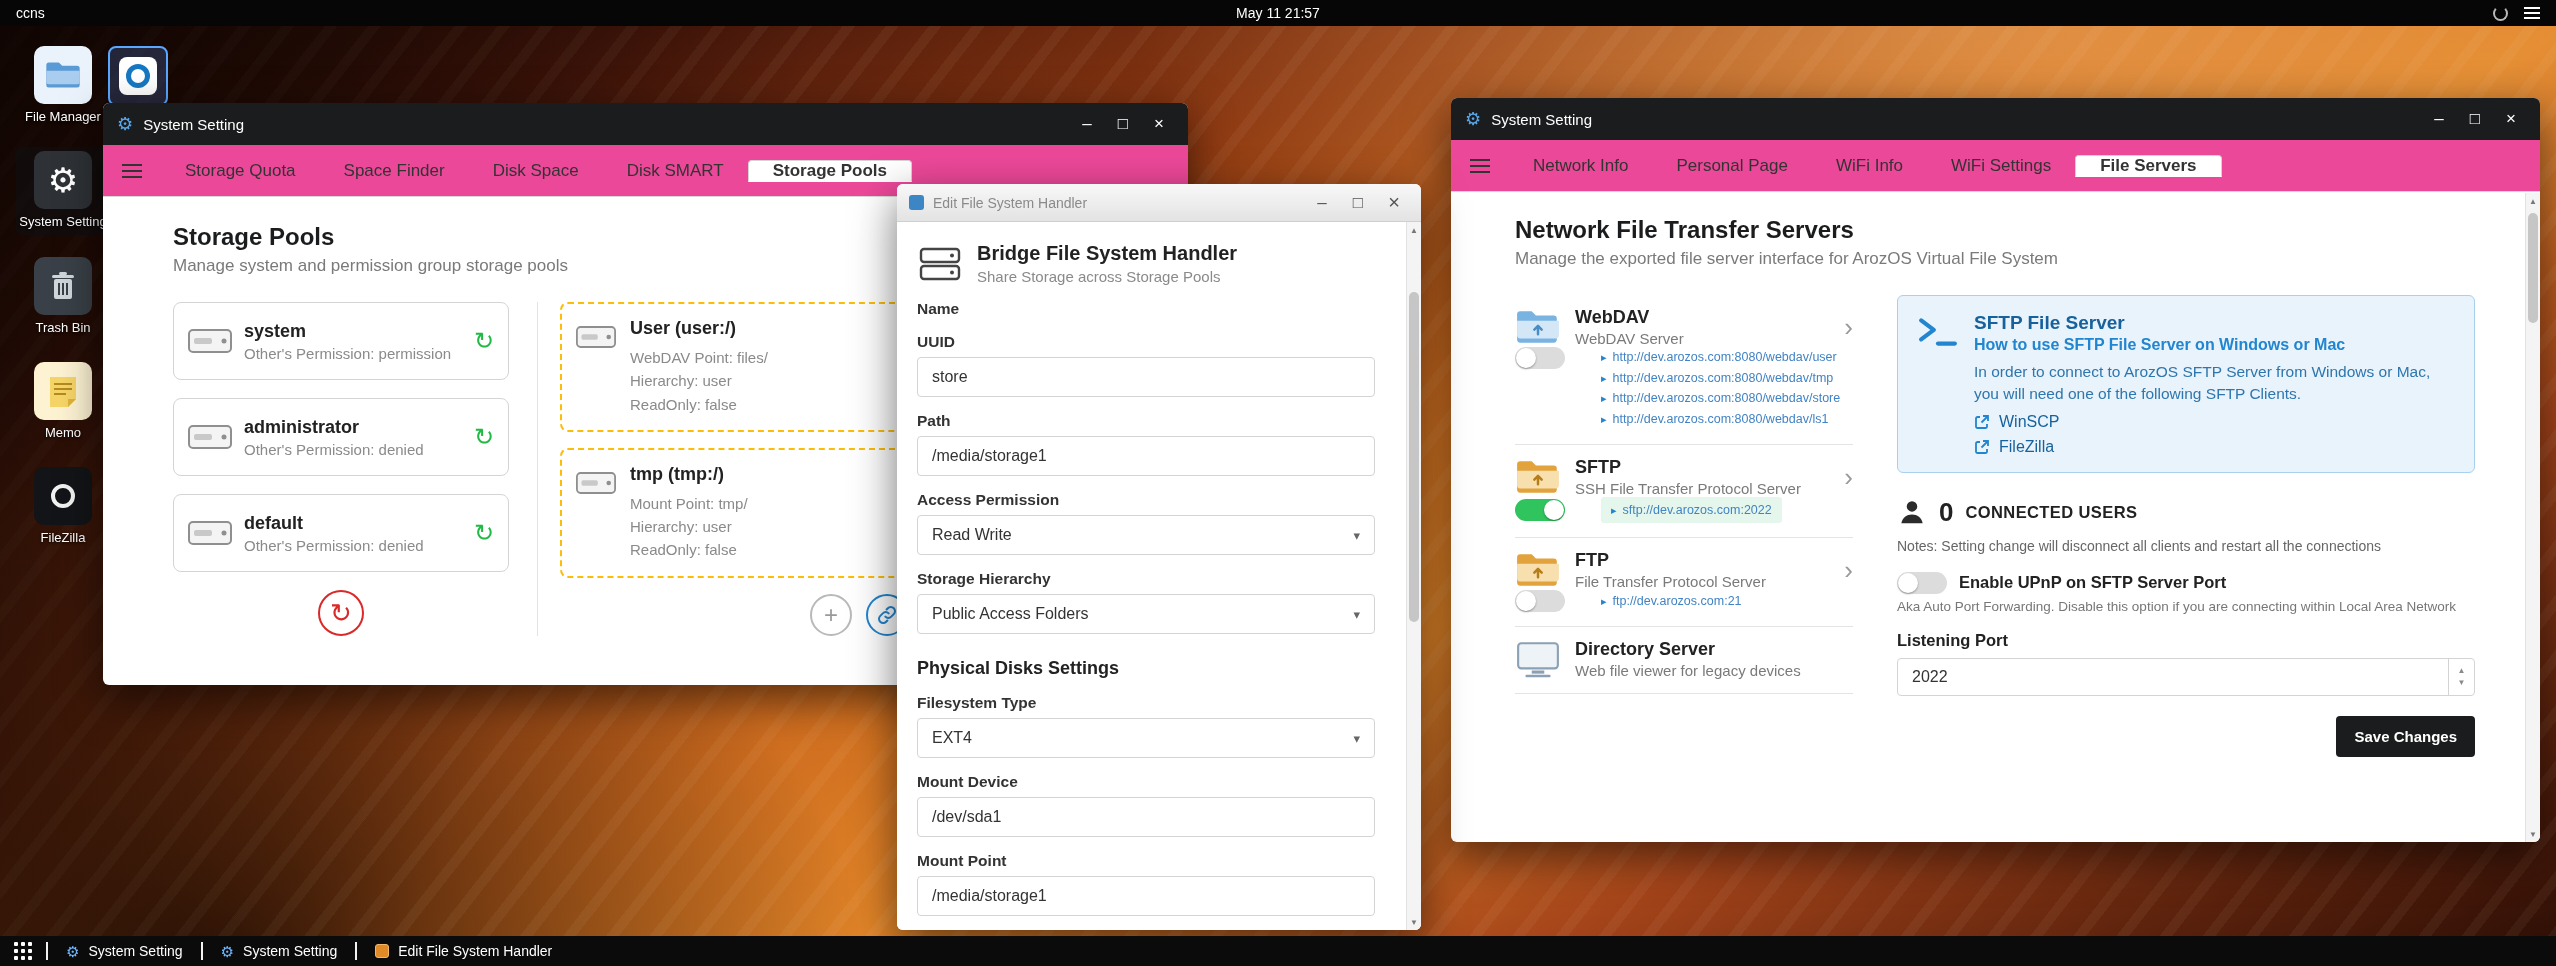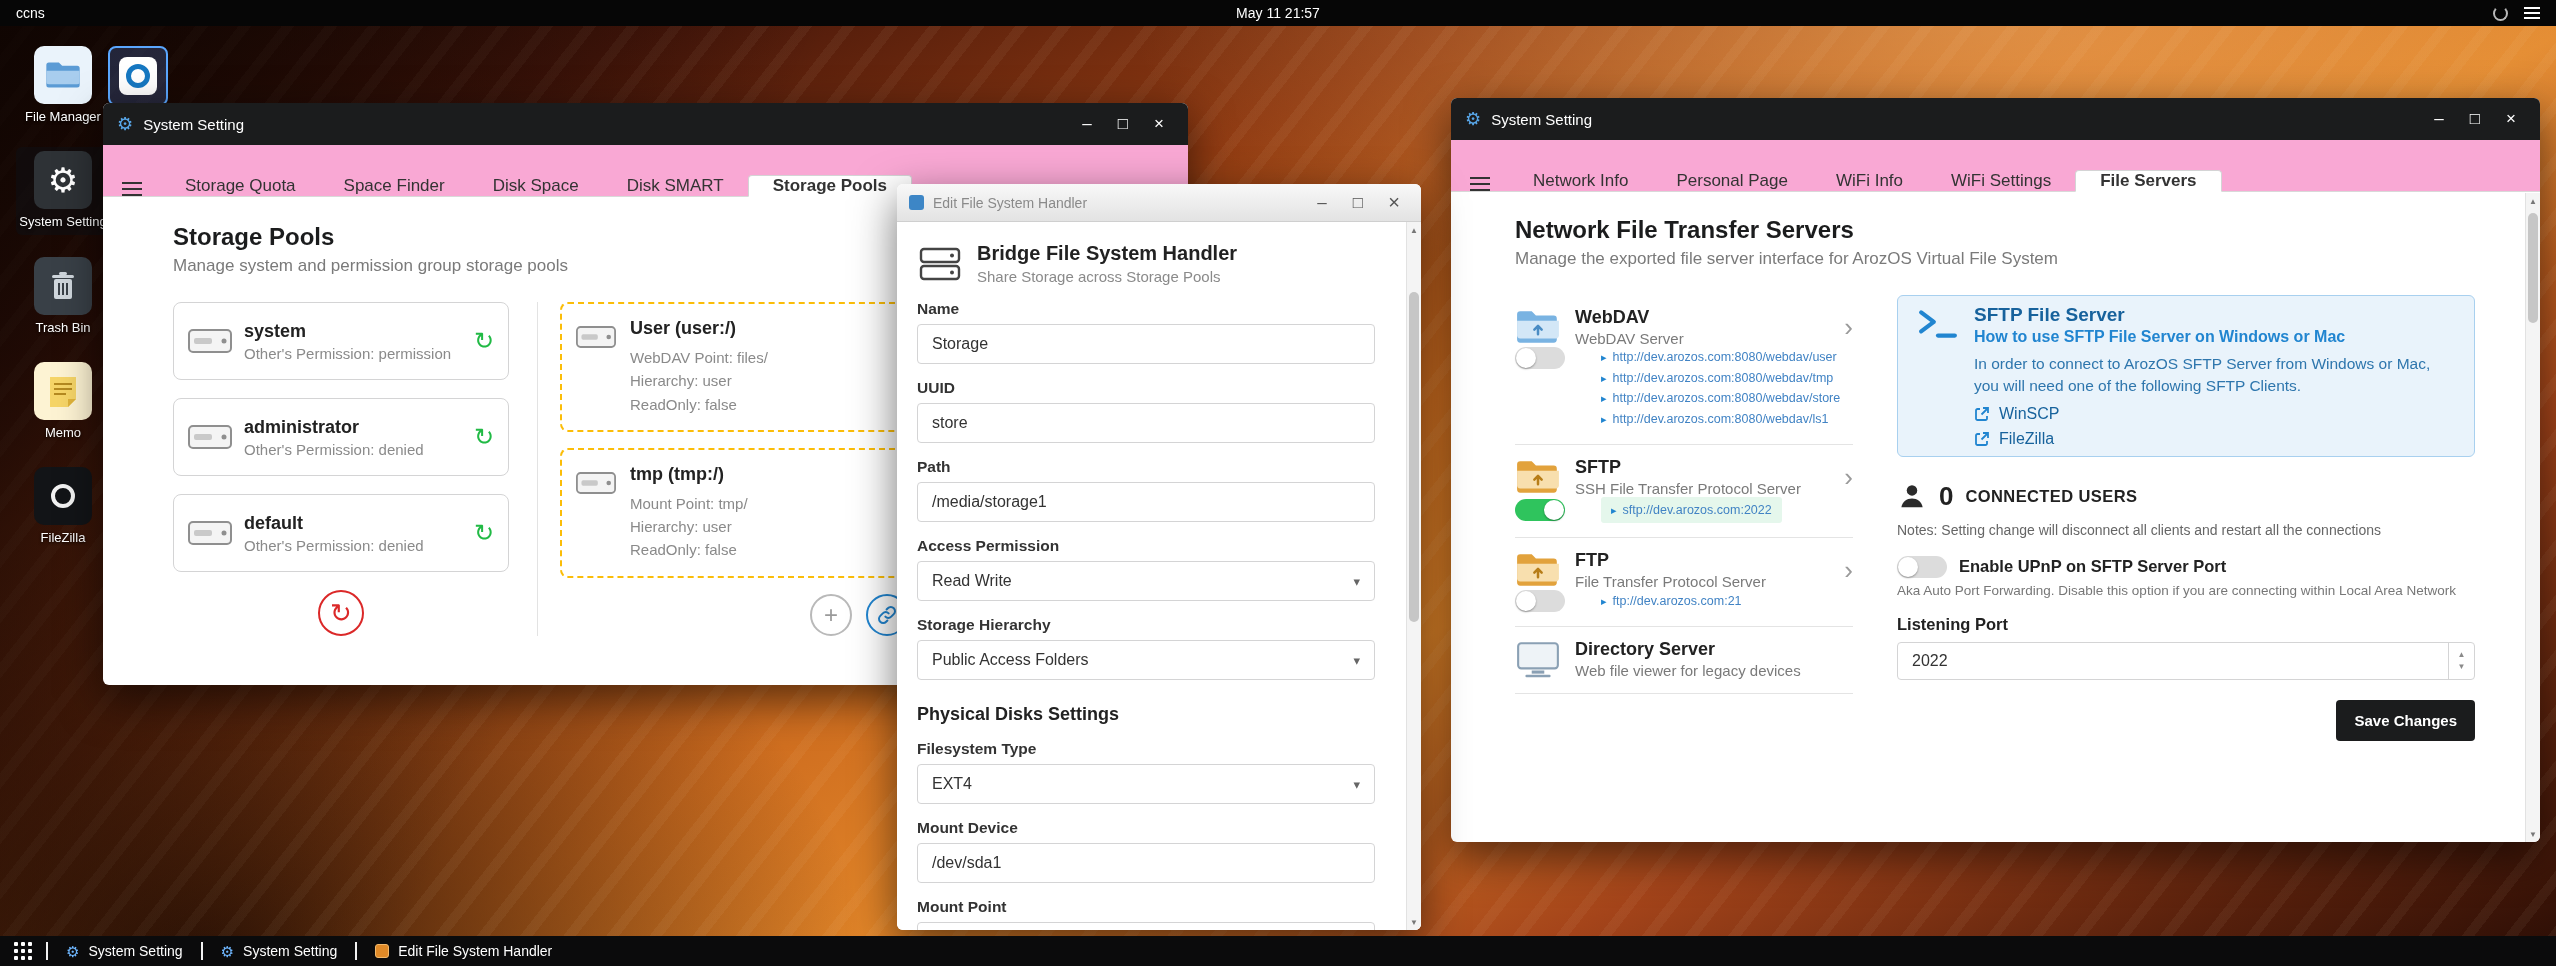--- a/index.html
+++ b/index.html
@@ -52,7 +52,7 @@
   .tbar-light .wbtn { color:#555; }
   .blue-sq { width:15px; height:15px; background:#3d86c6; border-radius:3px; flex:none; }
 
-  .tabbar { height:52px; display:flex; align-items:flex-end; border-bottom:1px solid #d9d9d9; background:#f9a8d4; position:relative; }
+  .tabbar { height:52px; display:flex; align-items:center; border-bottom:1px solid #d9d9d9; background:#ec4899; position:relative; }
   .hamburger { width:58px; display:flex; flex-direction:column; align-items:center; justify-content:center; gap:4px; }
   .hamburger span { width:20px; height:2px; background:#333; display:block; }
   .tab { display:flex; align-items:center; padding:0 24px; font-size:17px; color:#333; position:relative; }

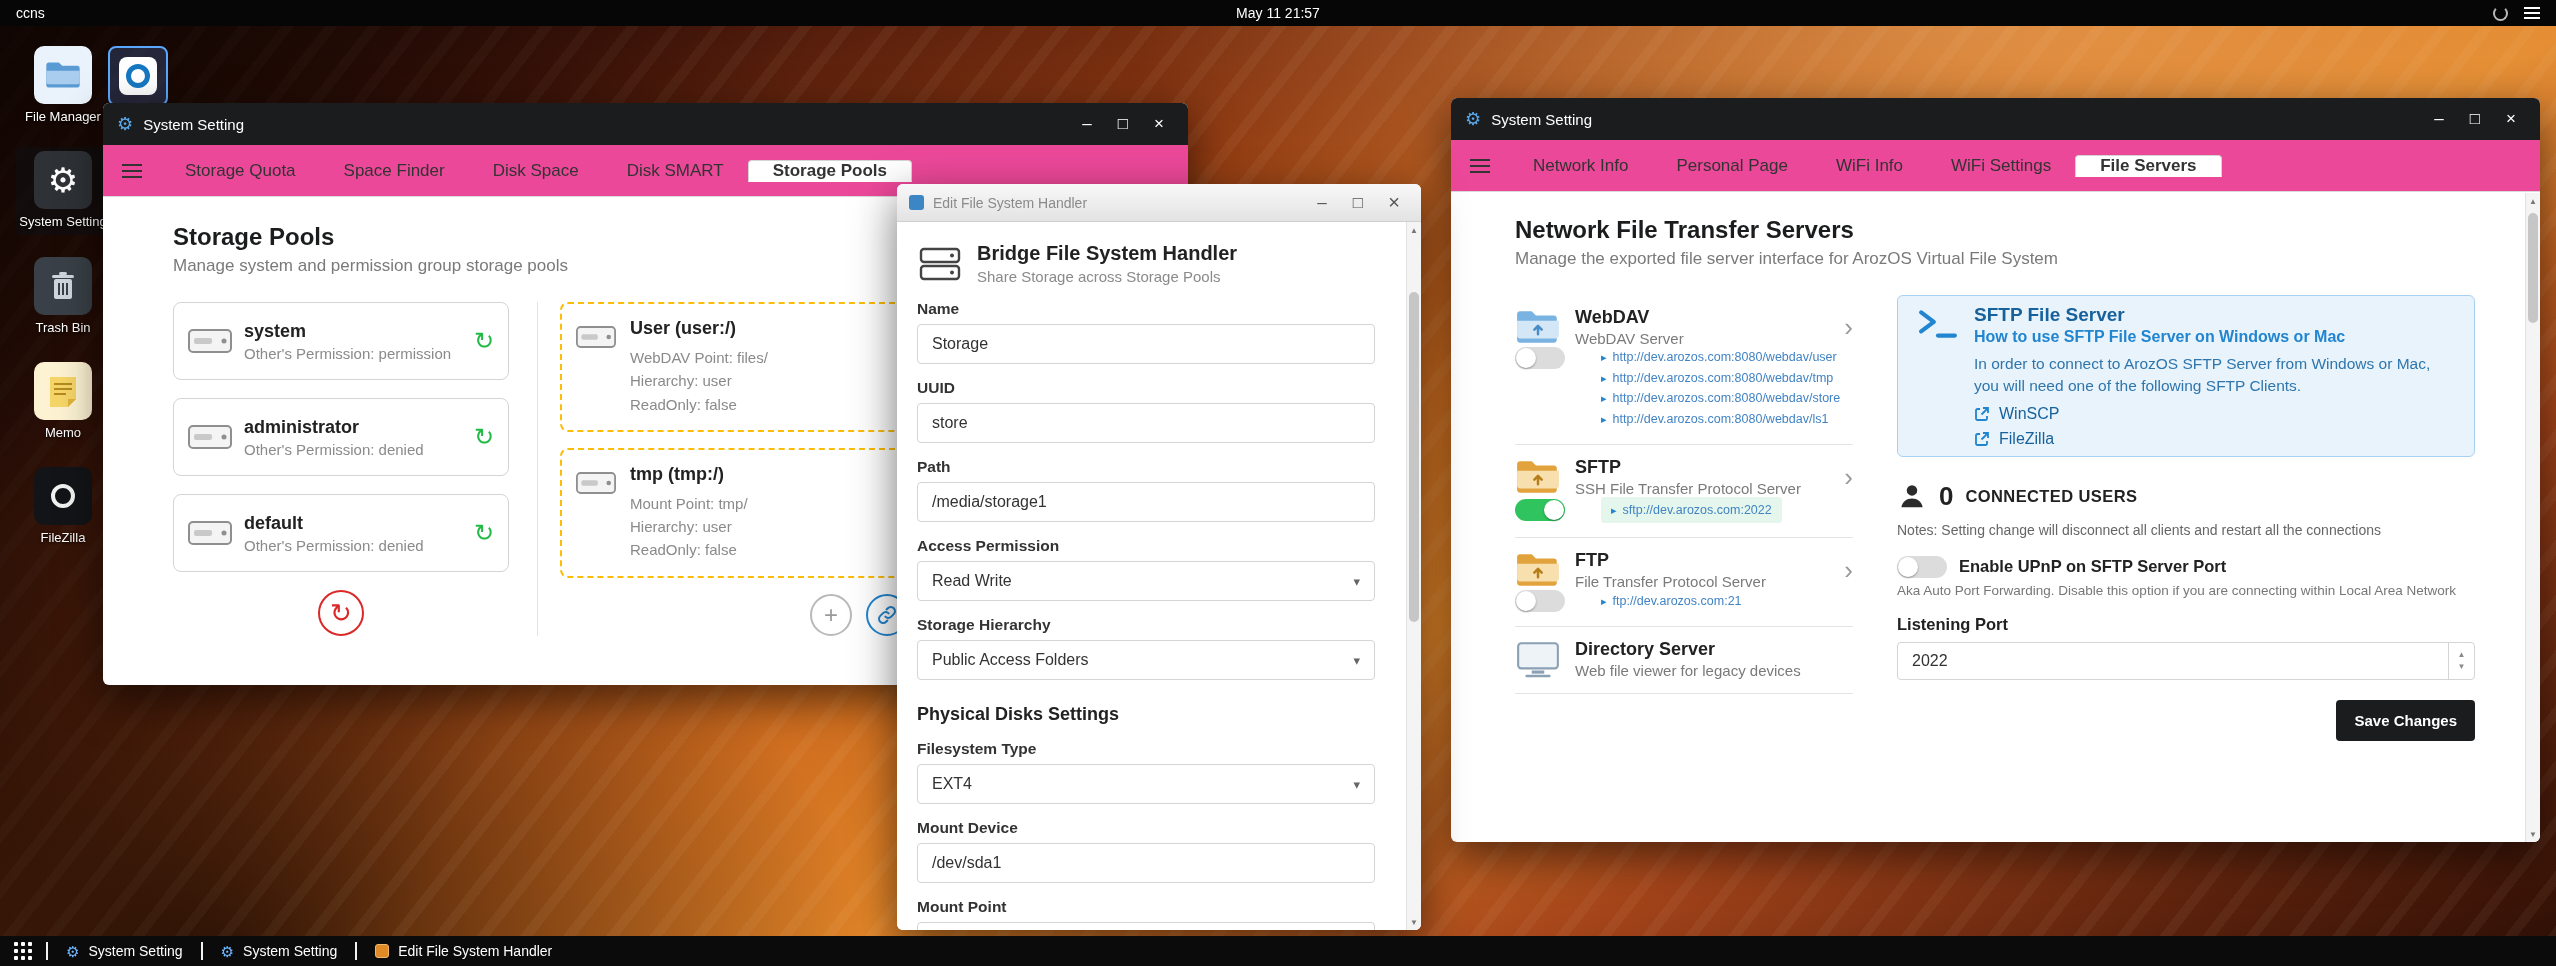--- a/index.html
+++ b/index.html
@@ -120,7 +120,7 @@
   .toggle.on { background:#2fc45d; }
   .toggle.on::after { left:auto; right:1px; }
   .info-col { margin-left:44px; width:578px; }
-  .info-box { background:#e9f3fb; border:1px solid #a8d0ef; border-radius:6px; padding:8px 20px; display:flex; gap:16px; }
+  .info-box { background:#e9f3fb; border:1px solid #a8d0ef; border-radius:6px; padding:16px 20px; display:flex; gap:16px; }
   .ib-title { font-size:19px; font-weight:bold; color:#17629c; }
   .ib-sub { font-size:16px; font-weight:bold; color:#2185d0; margin-top:2px; }
   .ib-body { font-size:15.5px; color:#2e76ad; line-height:1.45; margin-top:7px; }

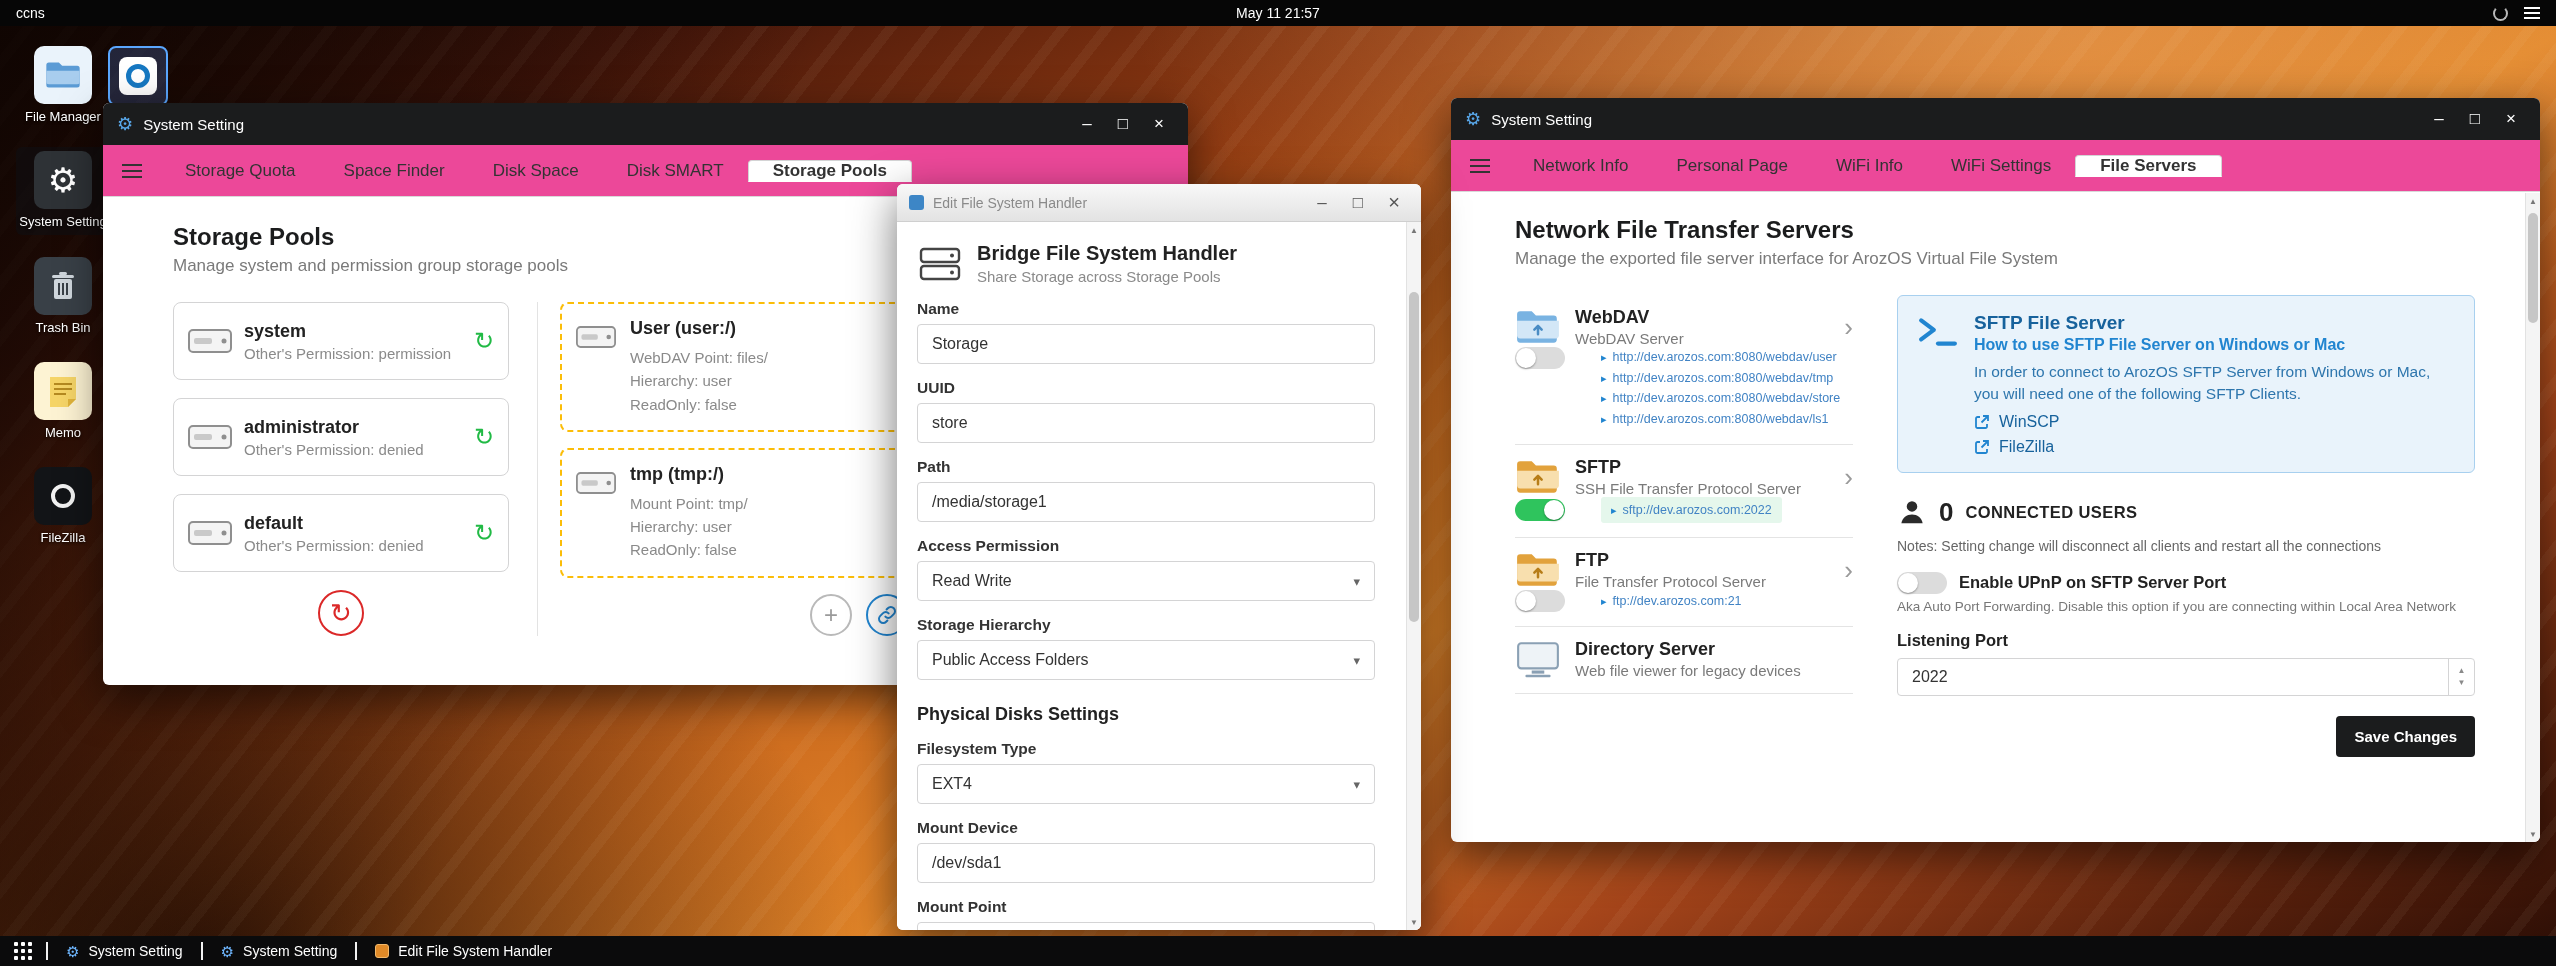--- a/index.html
+++ b/index.html
@@ -353,7 +353,6 @@
       </div>
 
       <div class="flabel">Name</div>
-      <input class="finput" value="Storage" style="">
 
       <div class="flabel">UUID</div>
       <input class="finput" value="store" style="">

